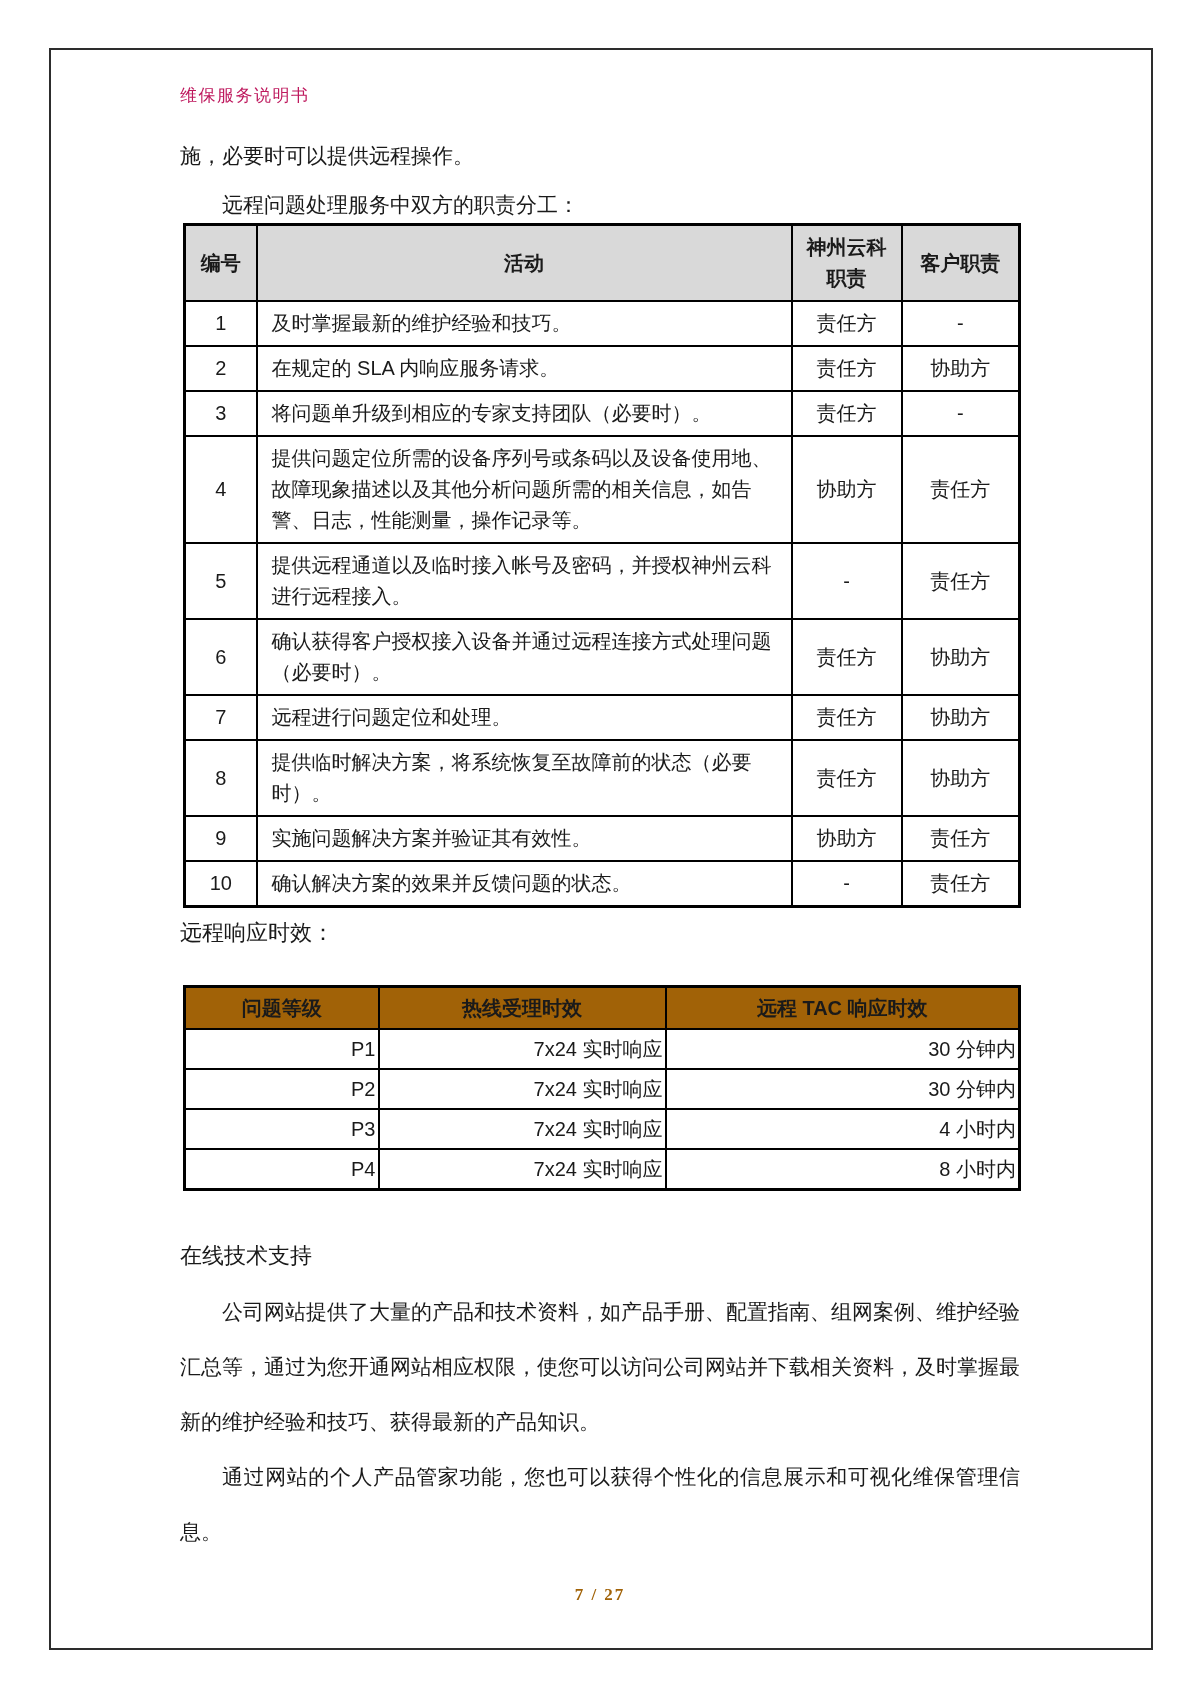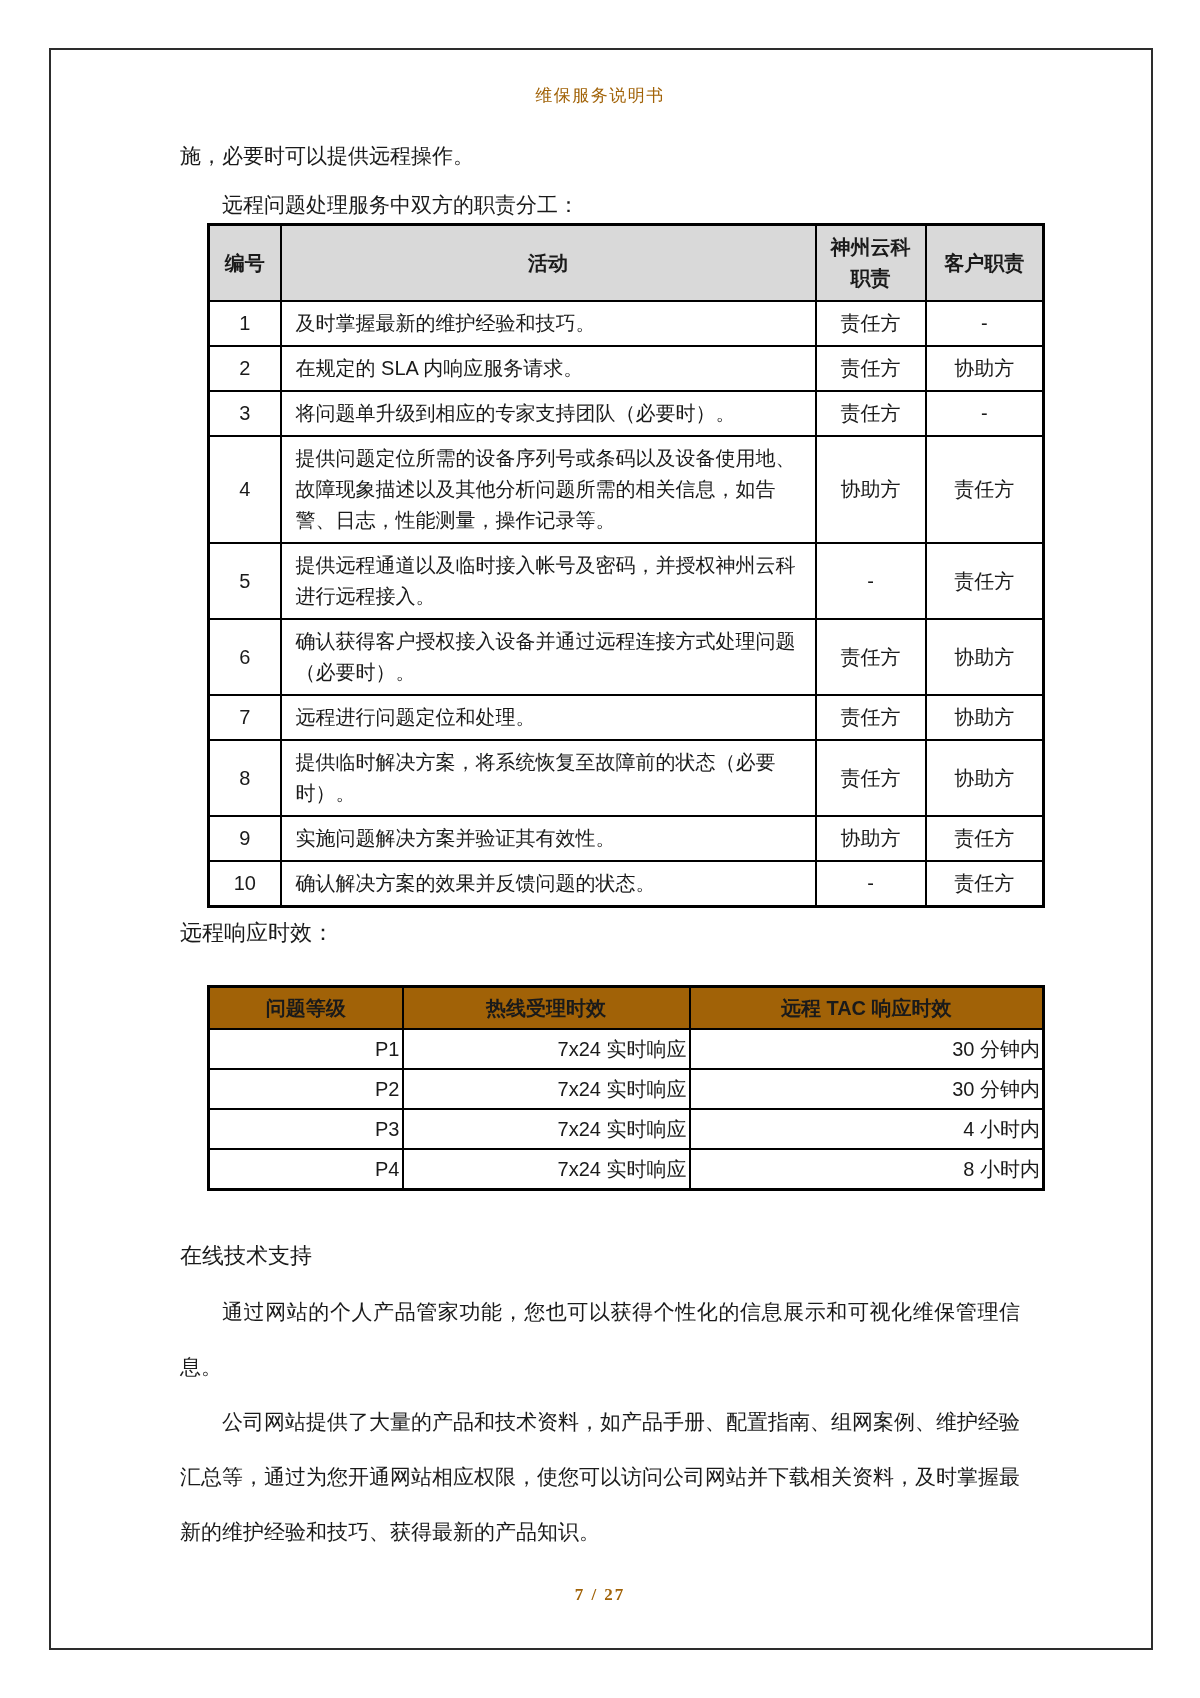--- a/index.html
+++ b/index.html
@@ -29,11 +29,11 @@
     left: 180px;
     top: 84px;
     width: 840px;
-    text-align: center;
+    text-align: left;
     font-family: "Liberation Serif", serif;
     font-size: 17px;
     letter-spacing: 1.5px;
-    color: #a16207;
+    color: #be185d;
   }
   .intro-line {
     position: absolute;

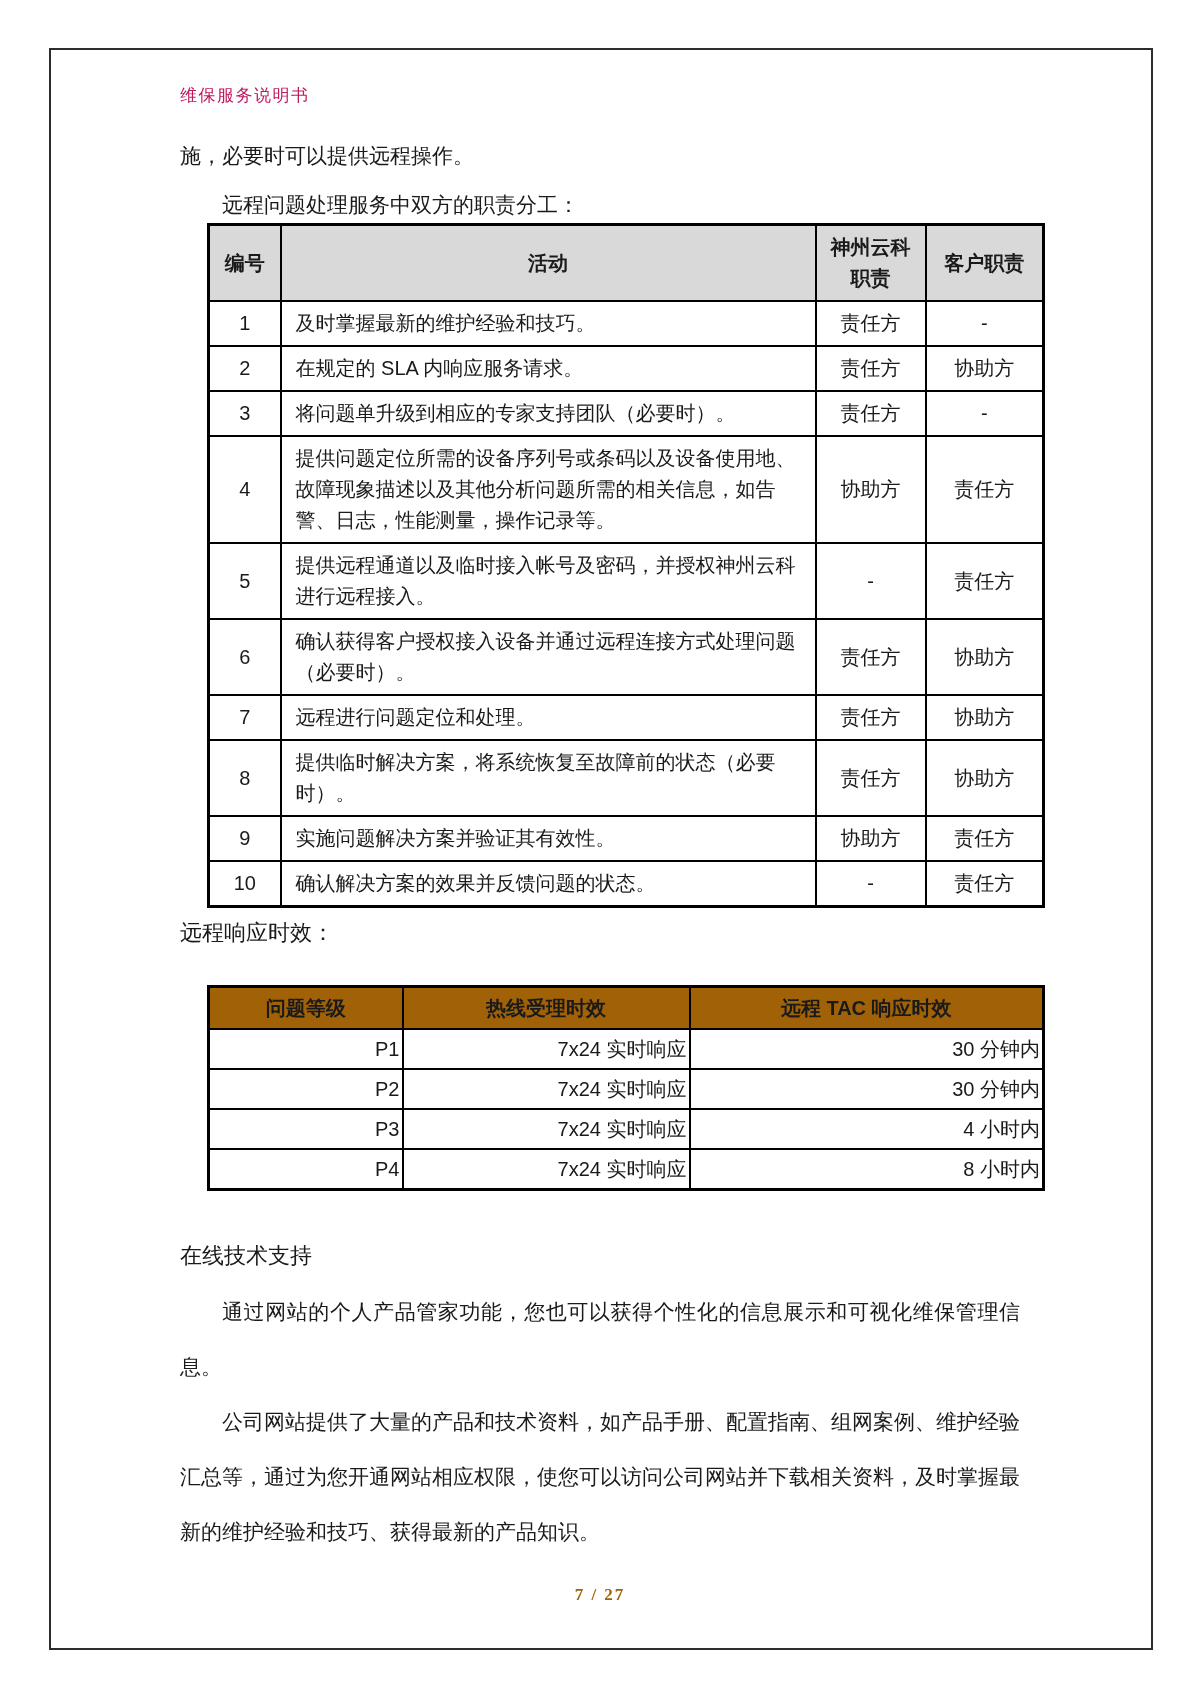--- a/index.html
+++ b/index.html
@@ -53,7 +53,6 @@
     table-layout: fixed;
     border: 3px solid #000;
     background: #fff;
-    margin-left: 24px;
   }
   table.doc-table th, table.doc-table td {
     border: 2px solid #000;

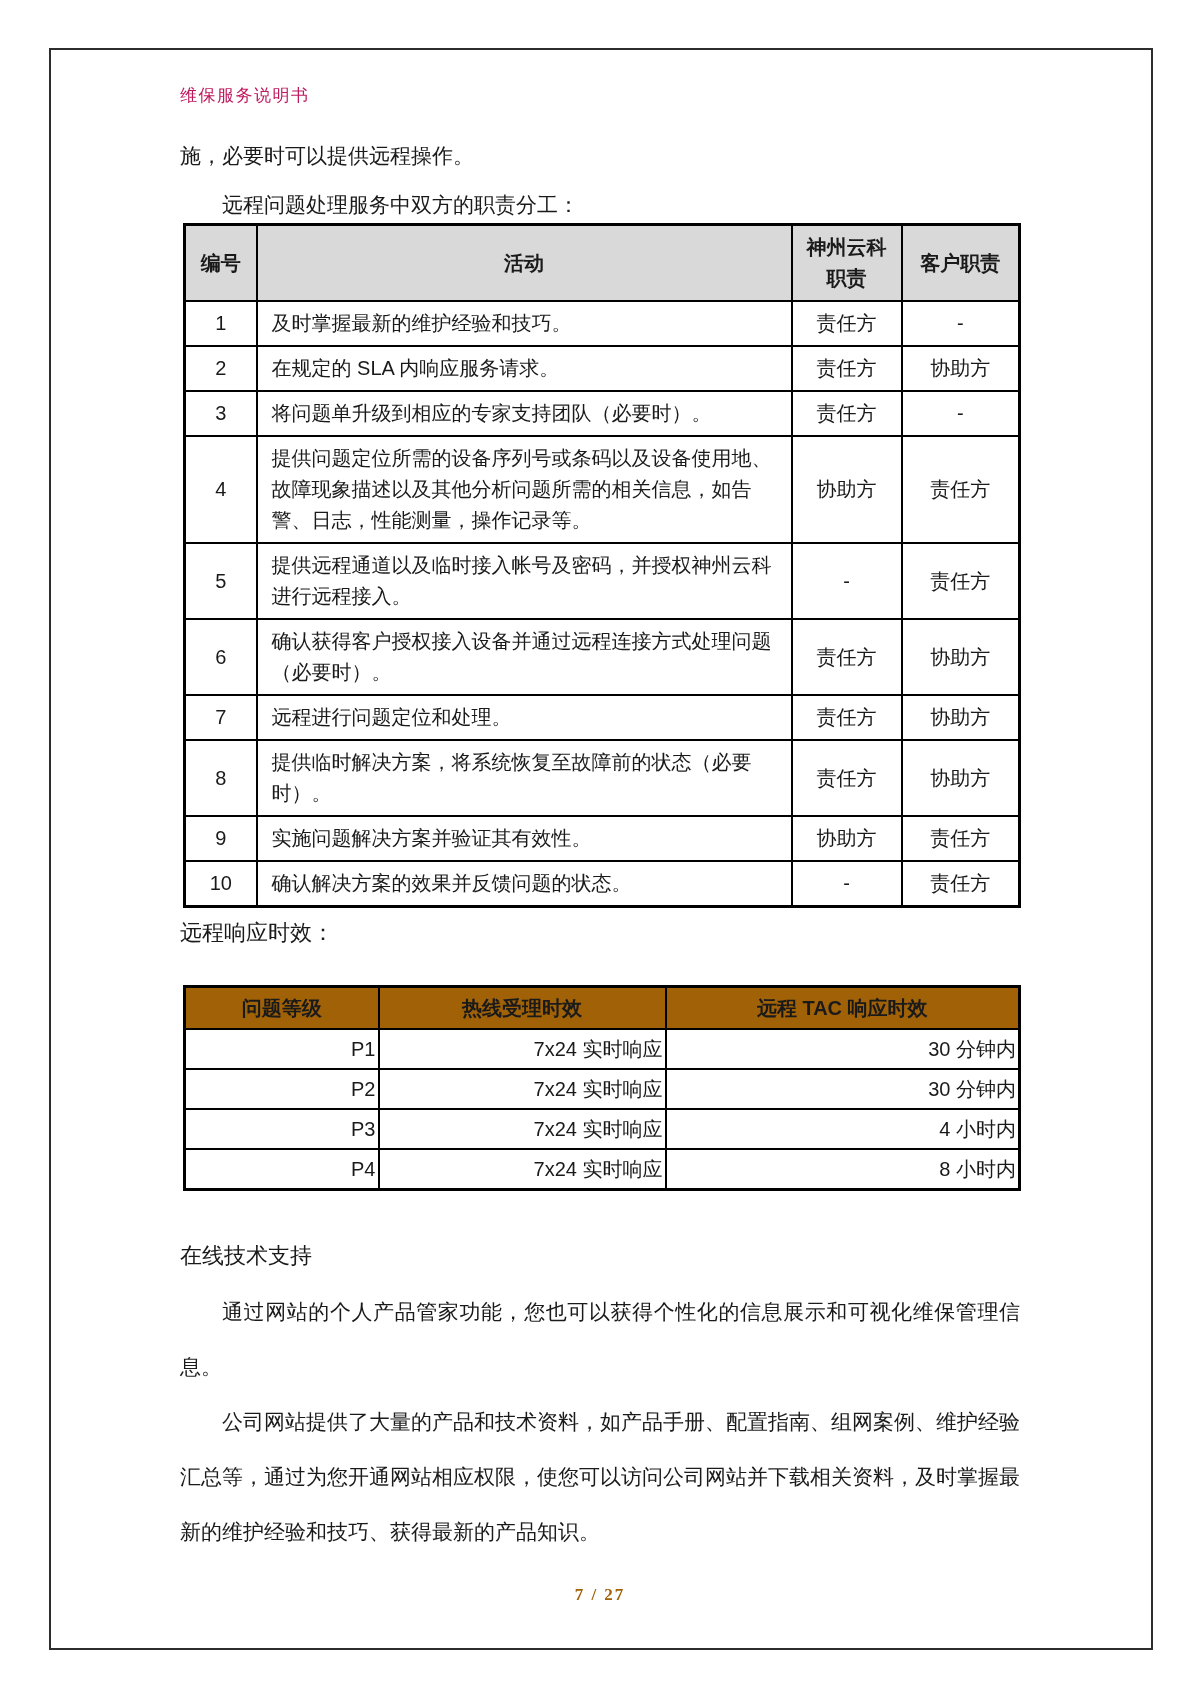--- a/index.html
+++ b/index.html
@@ -260,8 +260,8 @@
 <div class="section-heading heading-online">在线技术支持</div>
 
 <div class="body-text">
+  <p>公司网站提供了大量的产品和技术资料，如产品手册、配置指南、组网案例、维护经验汇总等，通过为您开通网站相应权限，使您可以访问公司网站并下载相关资料，及时掌握最新的维护经验和技巧、获得最新的产品知识。</p>
   <p>通过网站的个人产品管家功能，您也可以获得个性化的信息展示和可视化维保管理信息。</p>
-  <p>公司网站提供了大量的产品和技术资料，如产品手册、配置指南、组网案例、维护经验汇总等，通过为您开通网站相应权限，使您可以访问公司网站并下载相关资料，及时掌握最新的维护经验和技巧、获得最新的产品知识。</p>
 </div>
 
 <div class="page-footer">7 / 27</div>

